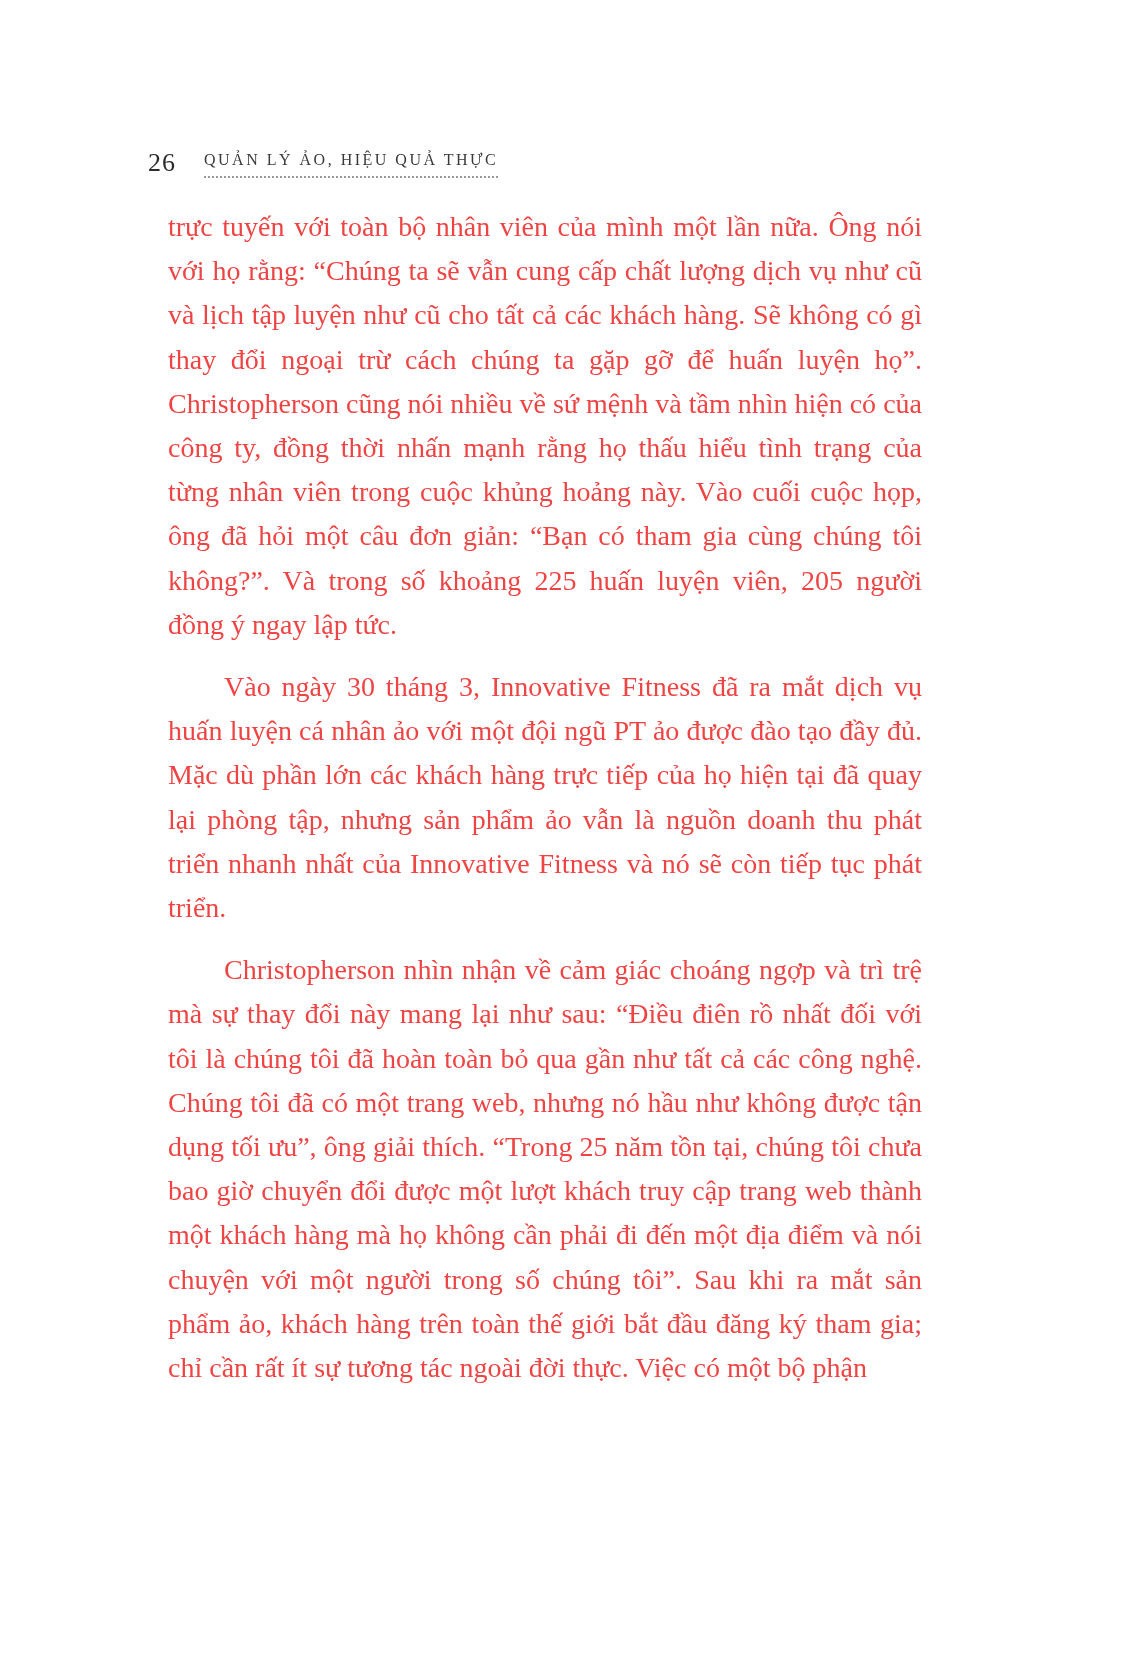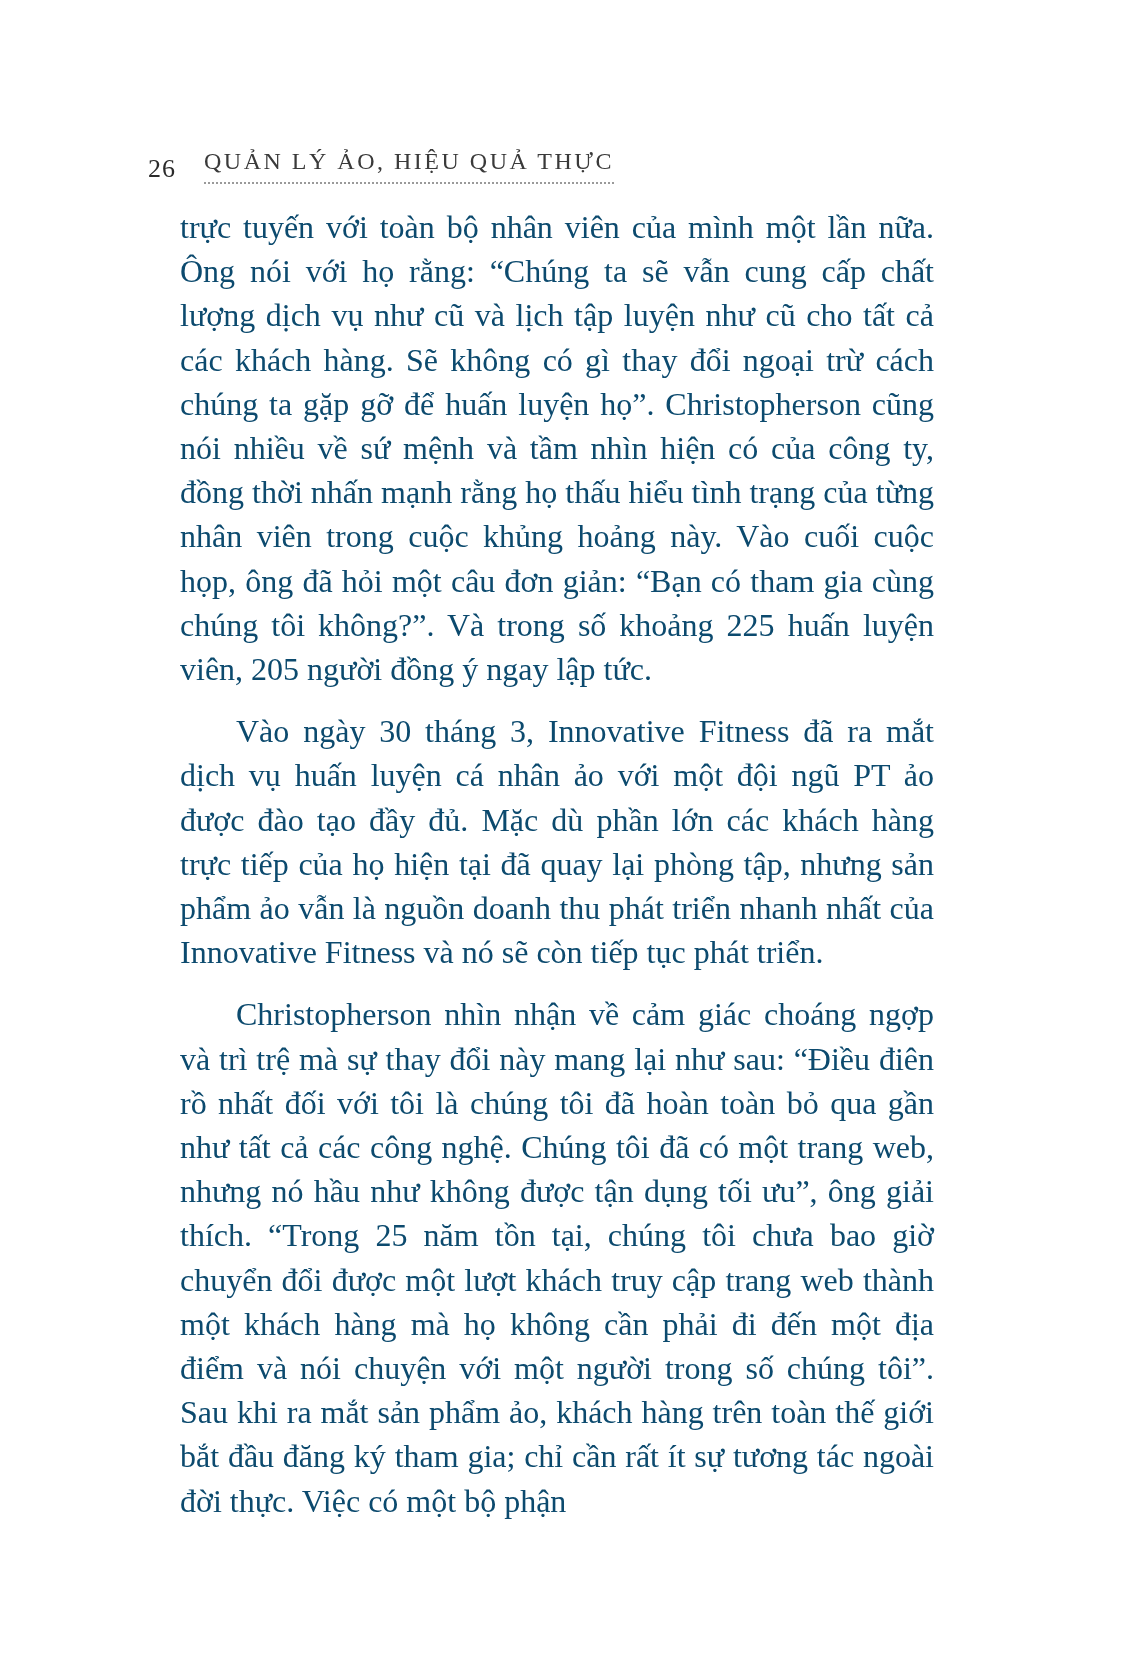--- a/index.html
+++ b/index.html
@@ -38,7 +38,7 @@
     padding-bottom: 7px;
   }
   .header-title {
-    font-size: 24px;
+    font-size: 16px;
     letter-spacing: 2.5px;
     color: #3a3a3a;
     text-transform: uppercase;

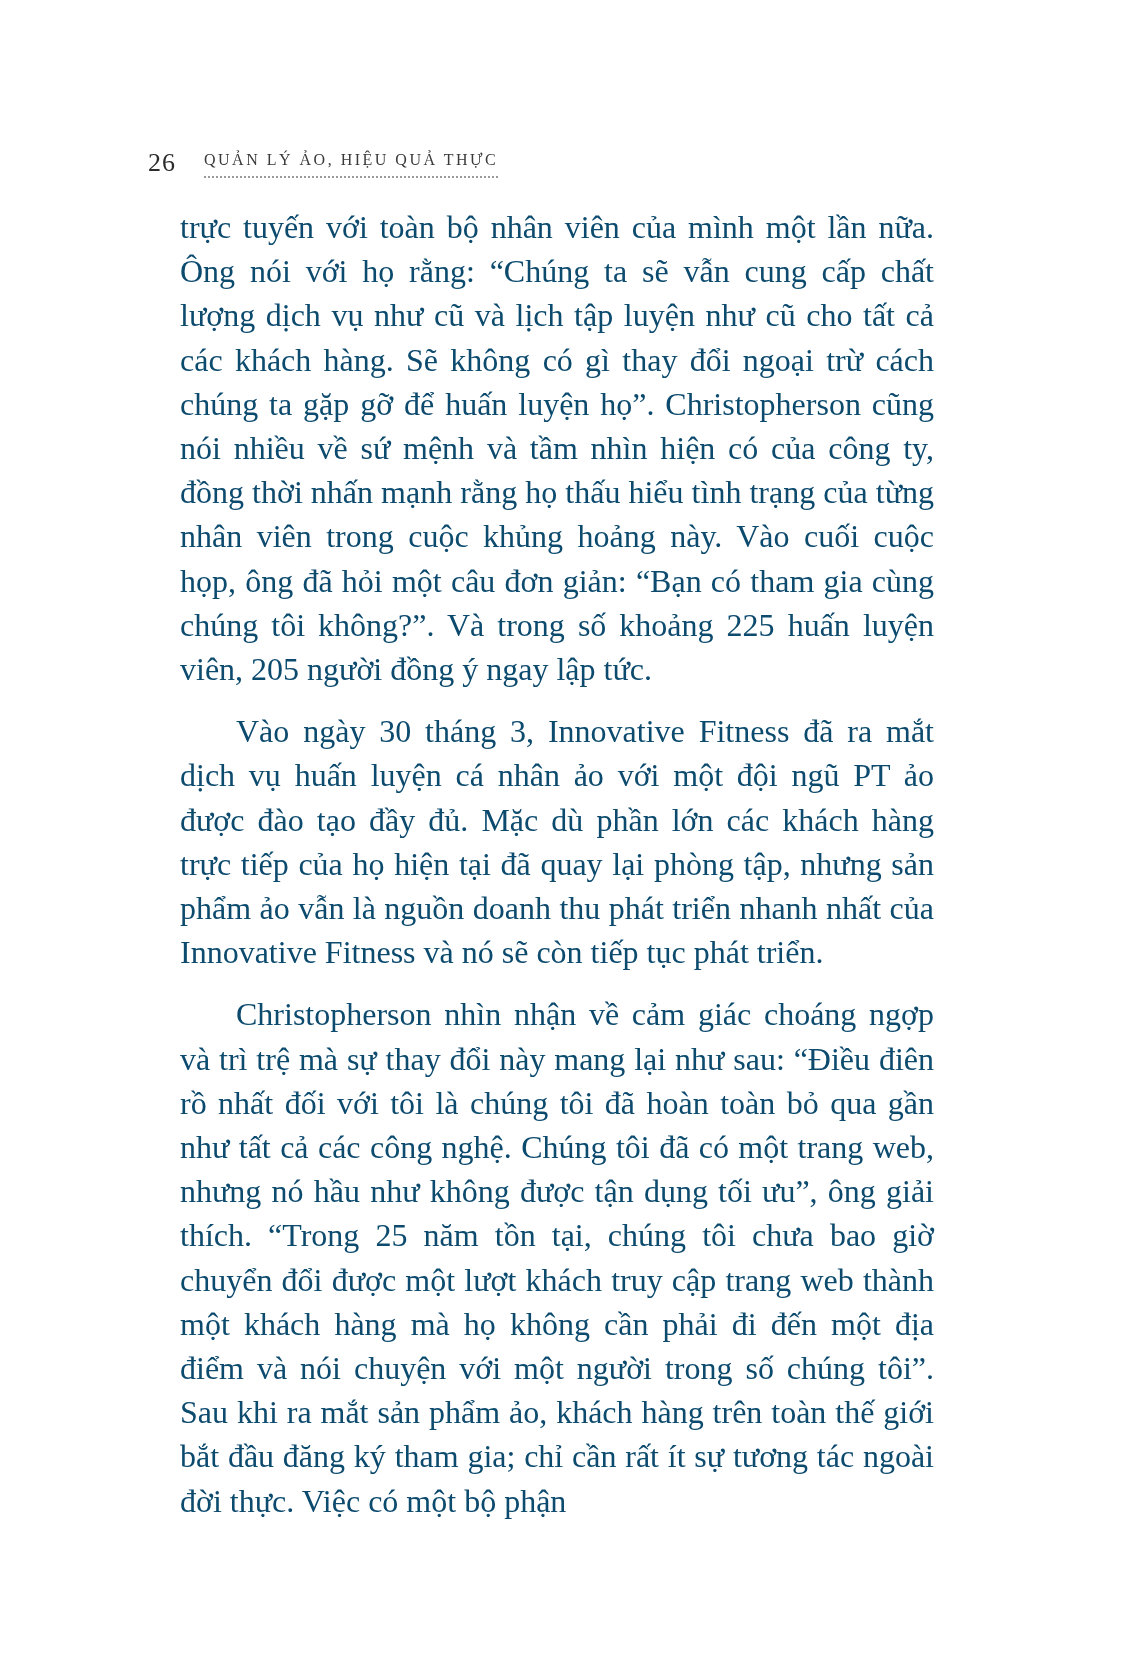--- a/index.html
+++ b/index.html
@@ -47,12 +47,12 @@
   .body-text {
     position: absolute;
     top: 205px;
-    left: 180px;
+    left: 168px;
     width: 754px;
-    font-size: 32px;
+    font-size: 28px;
     line-height: 44.2px;
     text-align: justify;
-    color: #0c4a6e;
+    color: #ef4444;
   }
   .body-text p {
     margin: 0;

